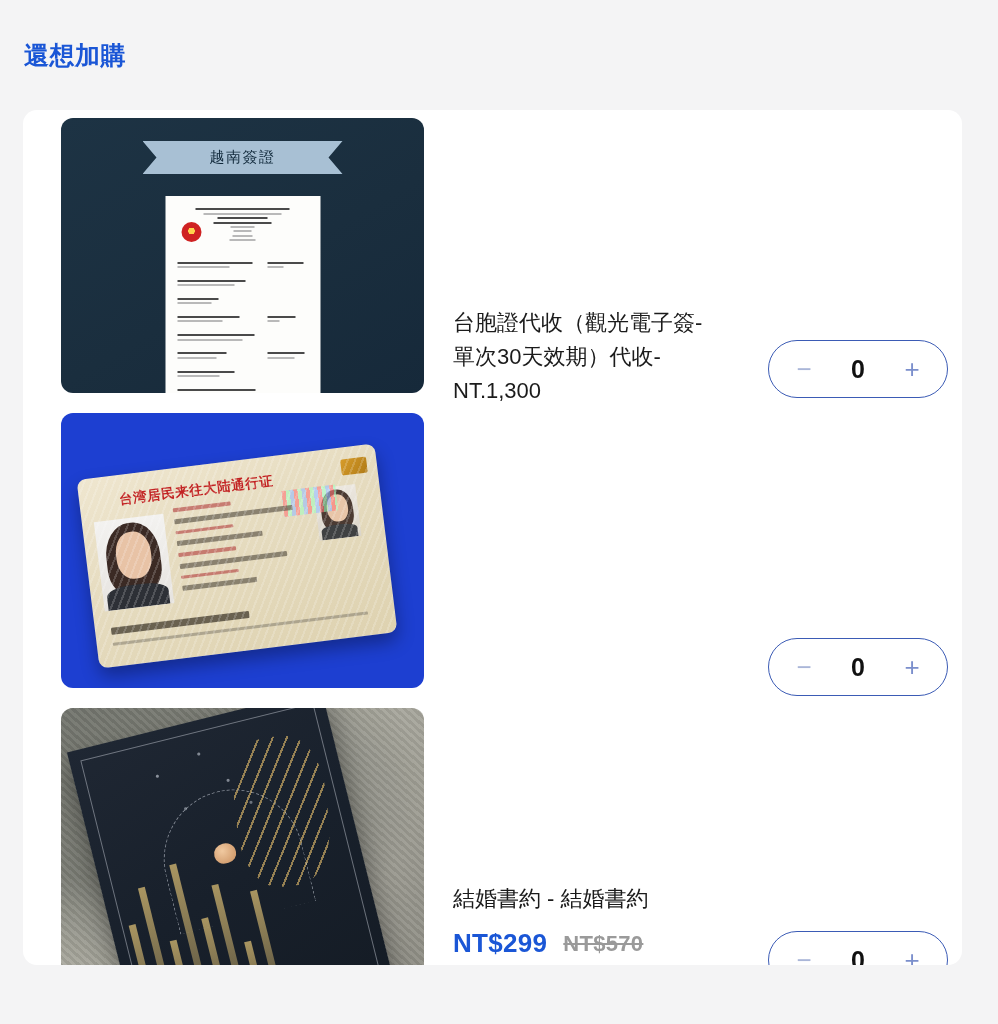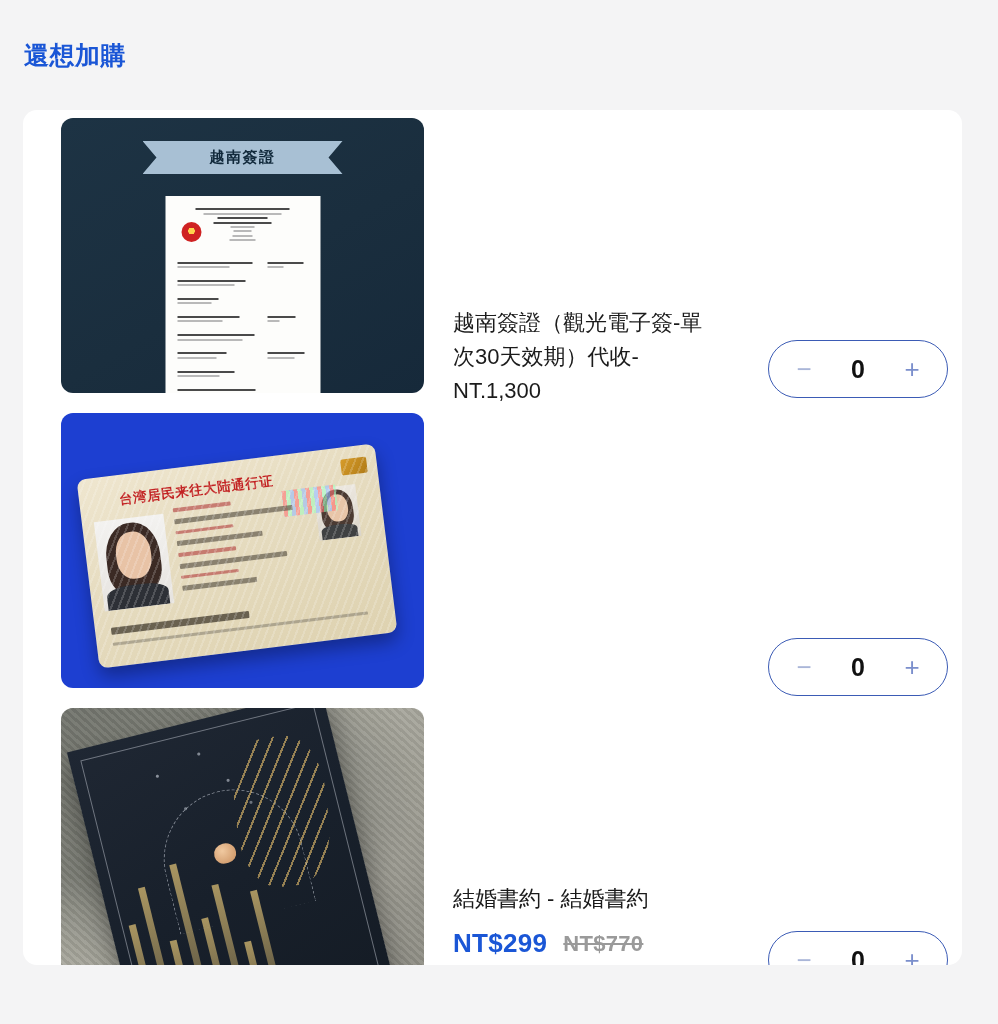--- a/index.html
+++ b/index.html
@@ -130,7 +130,7 @@
     box-shadow: 0 1px 2px rgba(0,0,0,.35);
   }
   .ribbon-text {
-    color: #11293b; font-size: 15px; font-weight: bold; letter-spacing: 1.5px;
+    color: #11293b; font-size: 15px; font-weight: normal; letter-spacing: 1.5px;
   }
   .doc {
     position: absolute;

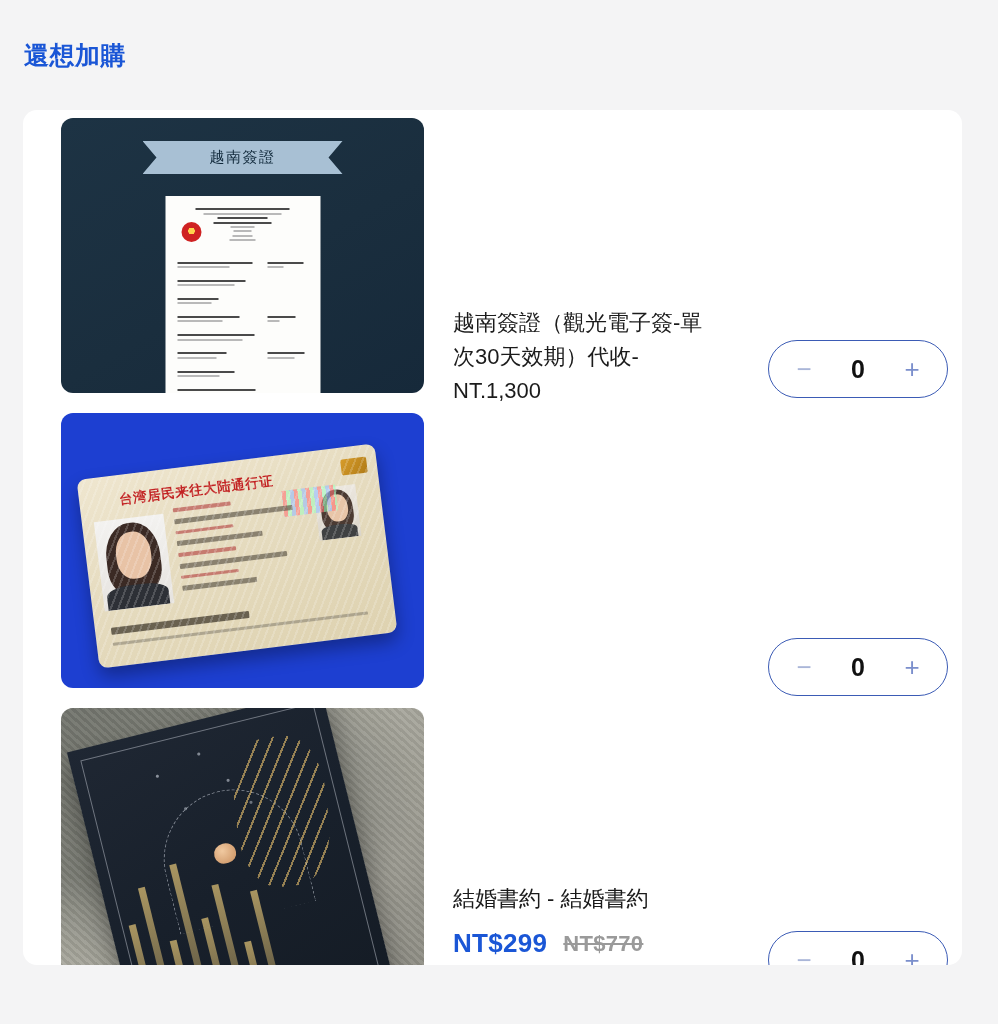--- a/index.html
+++ b/index.html
@@ -408,7 +408,7 @@
         </div>
 
         <div class="info" style="top:196px">
-          <div class="title">越南簽證（觀光電子簽-單次30天效期）代收-NT.1,300</div>
+          <div class="title">台胞證代收（觀光電子簽-單次30天效期）代收-NT.1,300</div>
         </div>
 
         <div class="stepper" style="top:230px">

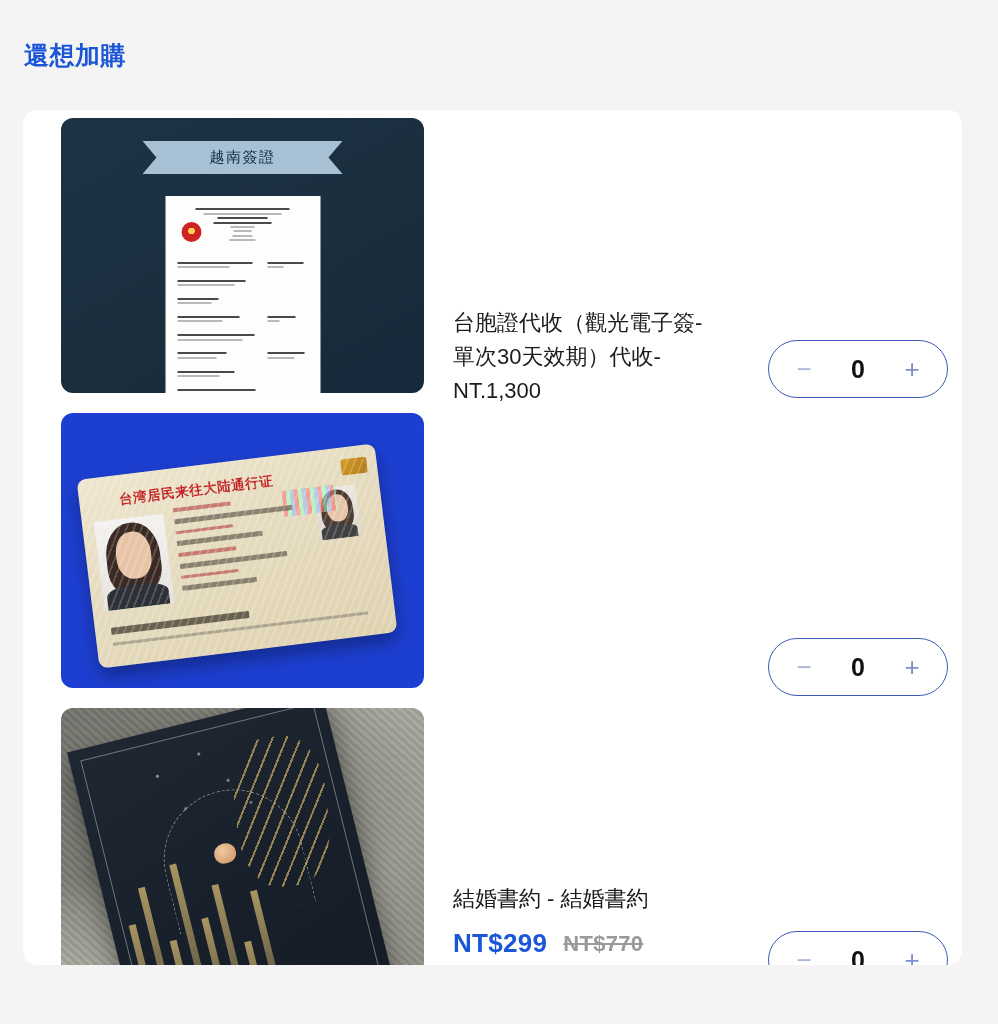--- a/index.html
+++ b/index.html
@@ -492,7 +492,7 @@
           <div class="title">結婚書約 - 結婚書約</div>
           <div class="price-line">
             <span class="price-now">NT$299</span>
-            <span class="price-old">NT$770</span>
+            <span class="price-old">NT$570</span>
           </div>
         </div>
 

